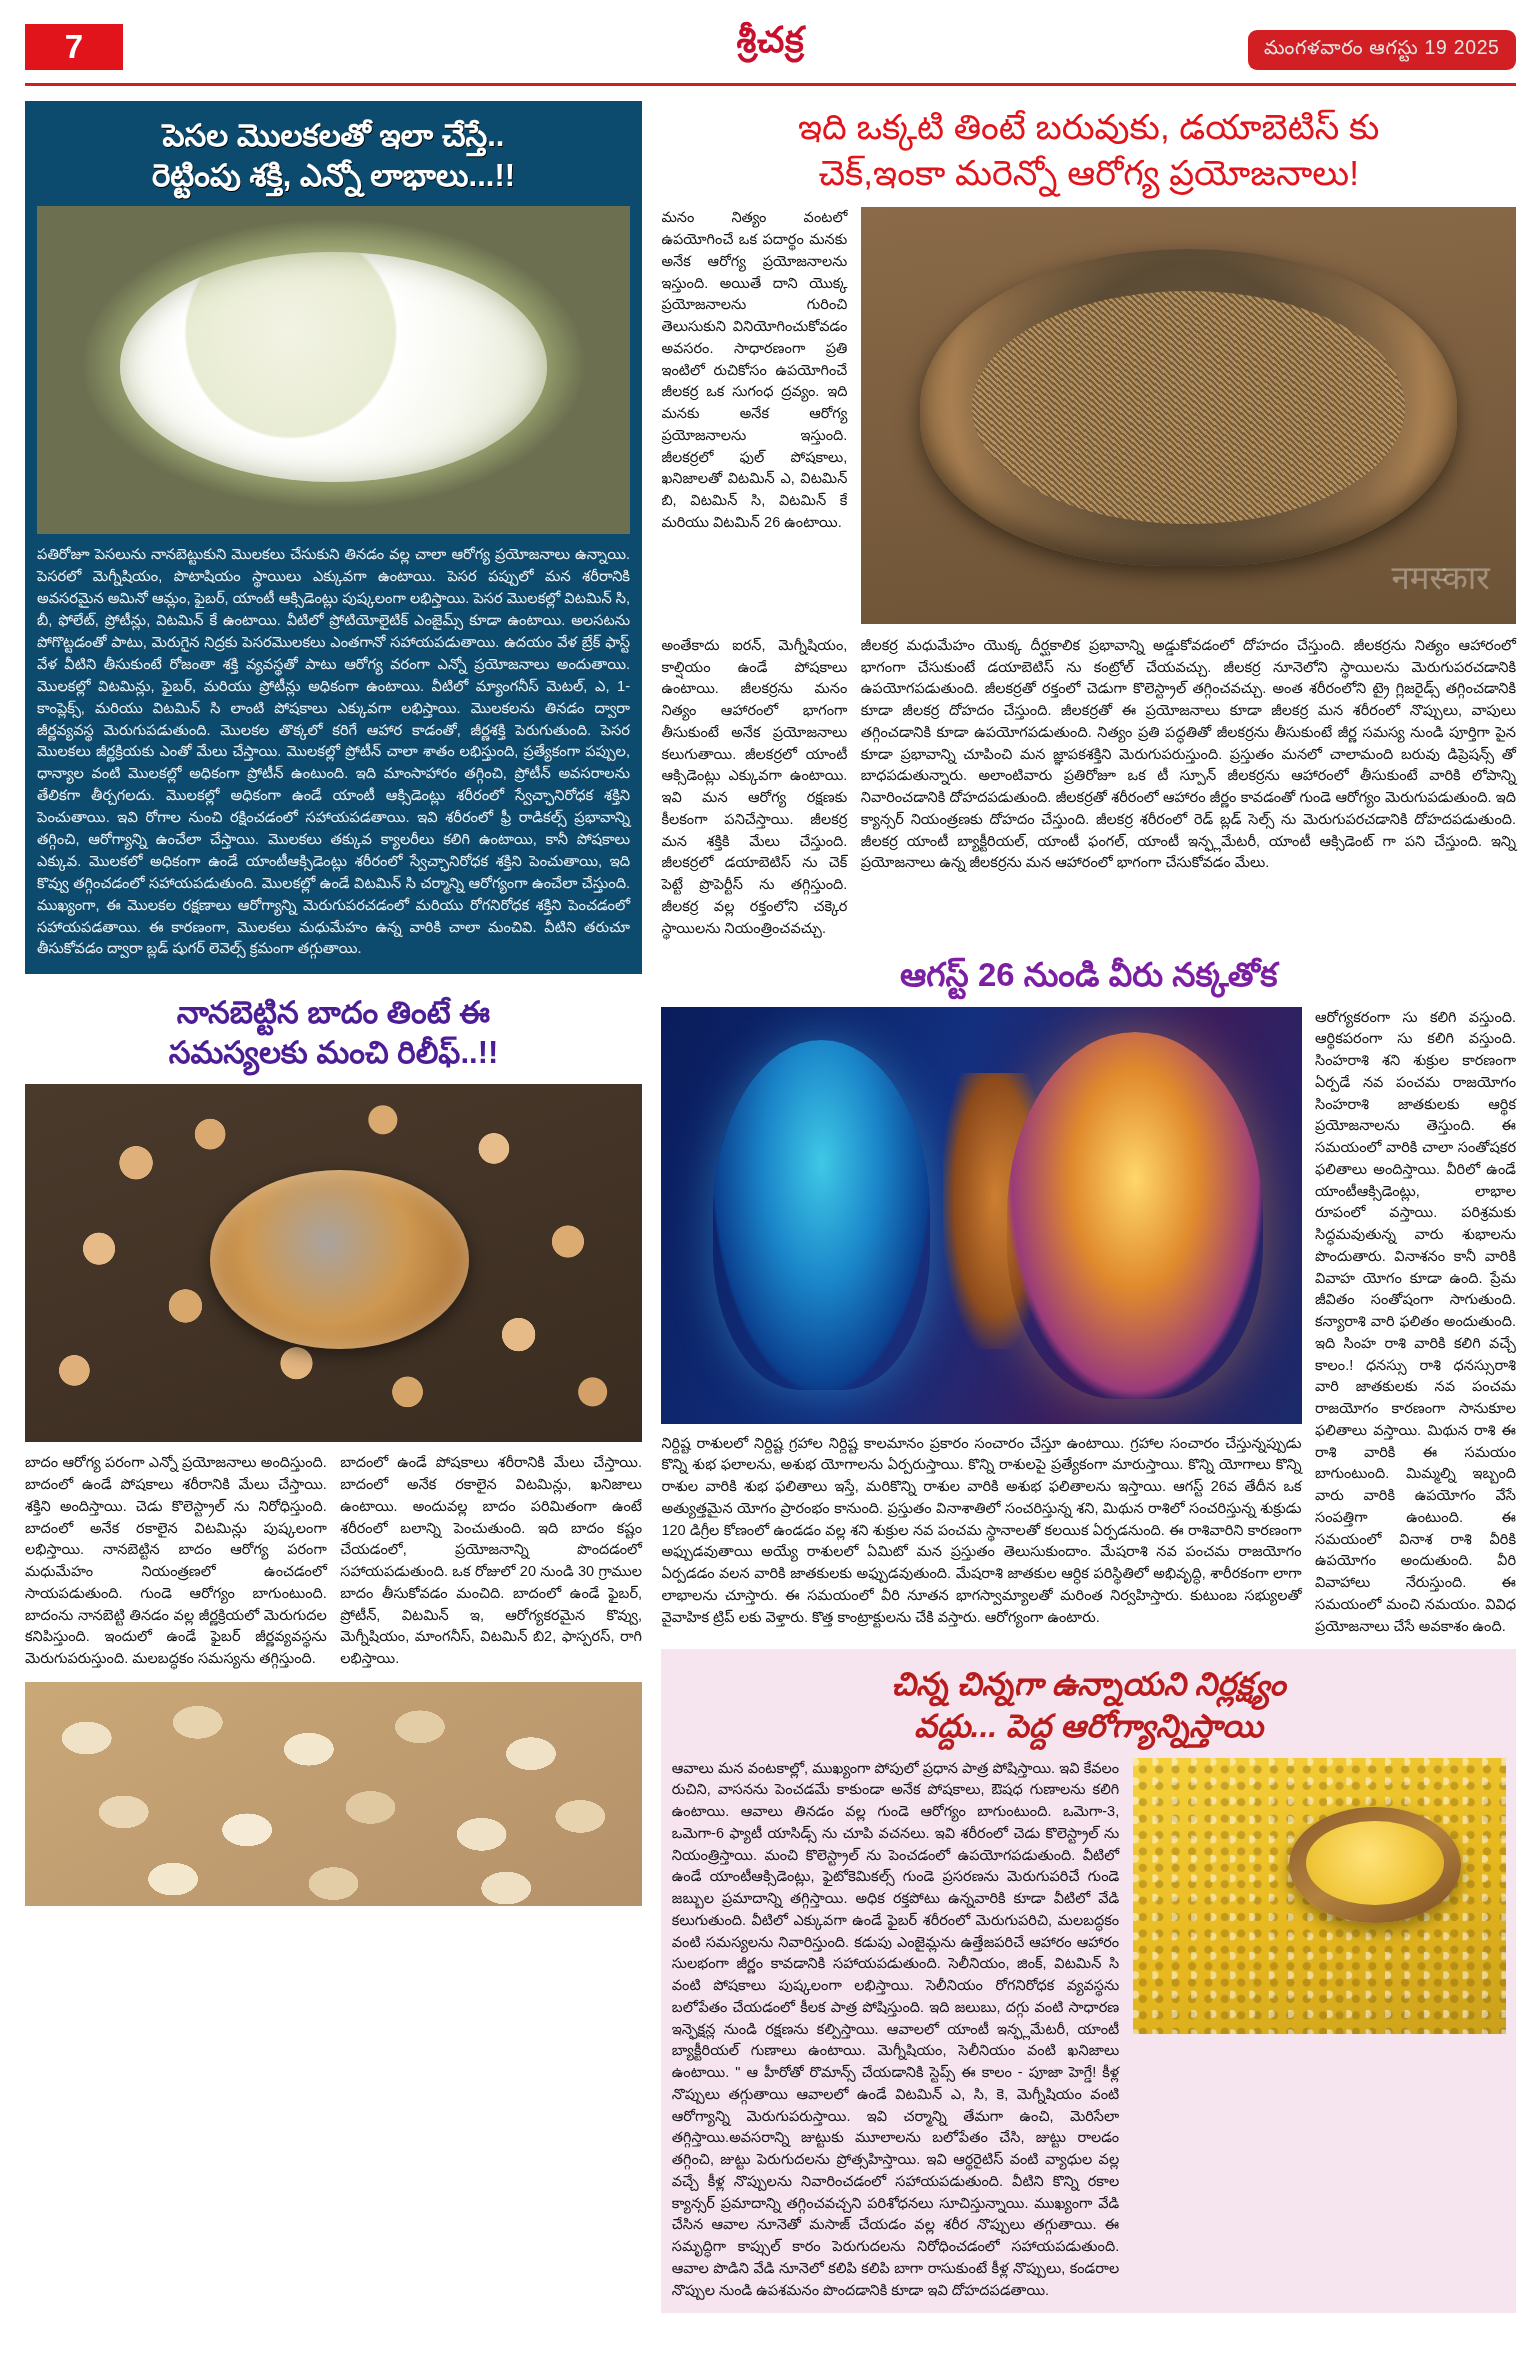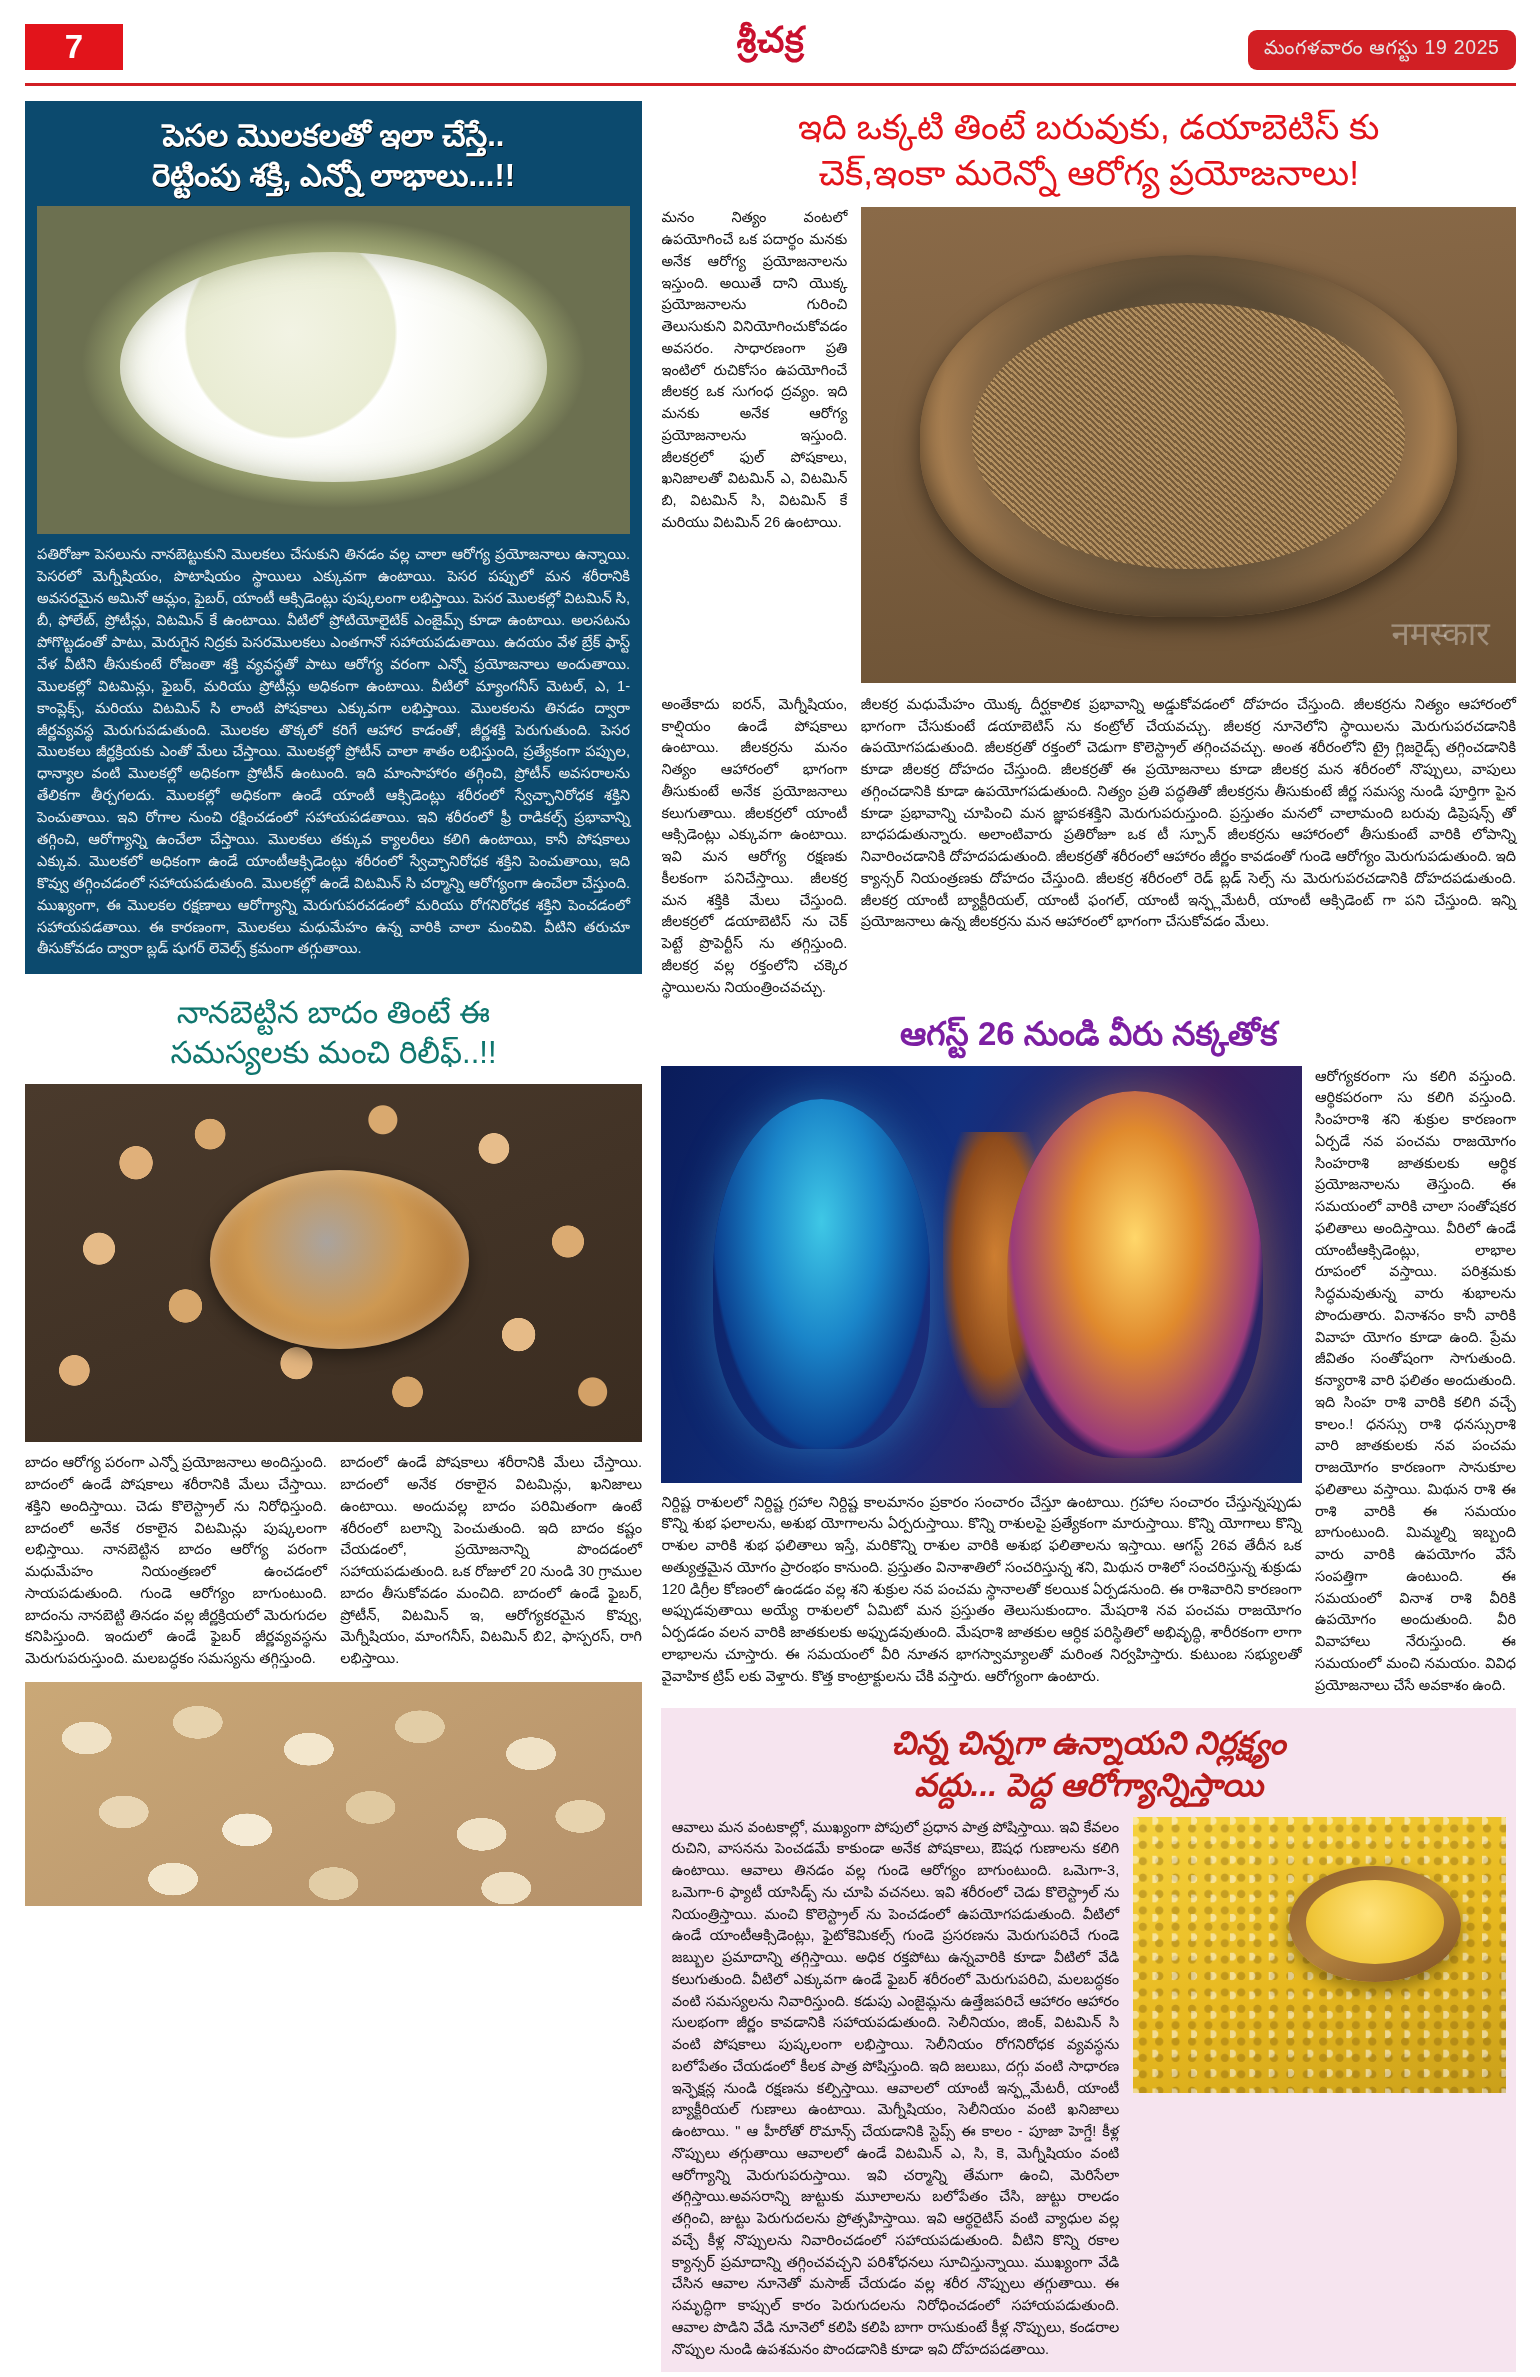--- a/index.html
+++ b/index.html
@@ -91,7 +91,7 @@
       radial-gradient(ellipse 25px 16.4px at 24% 88%, #f3e7cd 0 99%, transparent 100%),
       radial-gradient(ellipse 25px 16.4px at 50% 90%, #e2cda6 0 99%, transparent 100%),
       radial-gradient(ellipse 25px 16.4px at 78% 92%, #efe0c3 0 99%, transparent 100%);}
-  .ph-cumin{height:476px;background:linear-gradient(175deg,#8a6a48 0%,#6d5336 100%);position:relative;overflow:hidden;}
+  .ph-cumin{height:417px;background:linear-gradient(175deg,#8a6a48 0%,#6d5336 100%);position:relative;overflow:hidden;}
   .ph-cumin:after{content:"";position:absolute;left:9%;top:10%;width:82%;height:76%;border-radius:50% 50% 46% 46%;
       background:radial-gradient(circle at 50% 45%, #6b5a44 0%, #5b4b35 40%, #8b6b47 64%, #a87f51 74%, #8b6840 100%);
       box-shadow:0 7.5px 22.4px rgba(0,0,0,.5), inset 0 -12px 25px rgba(0,0,0,.45);}

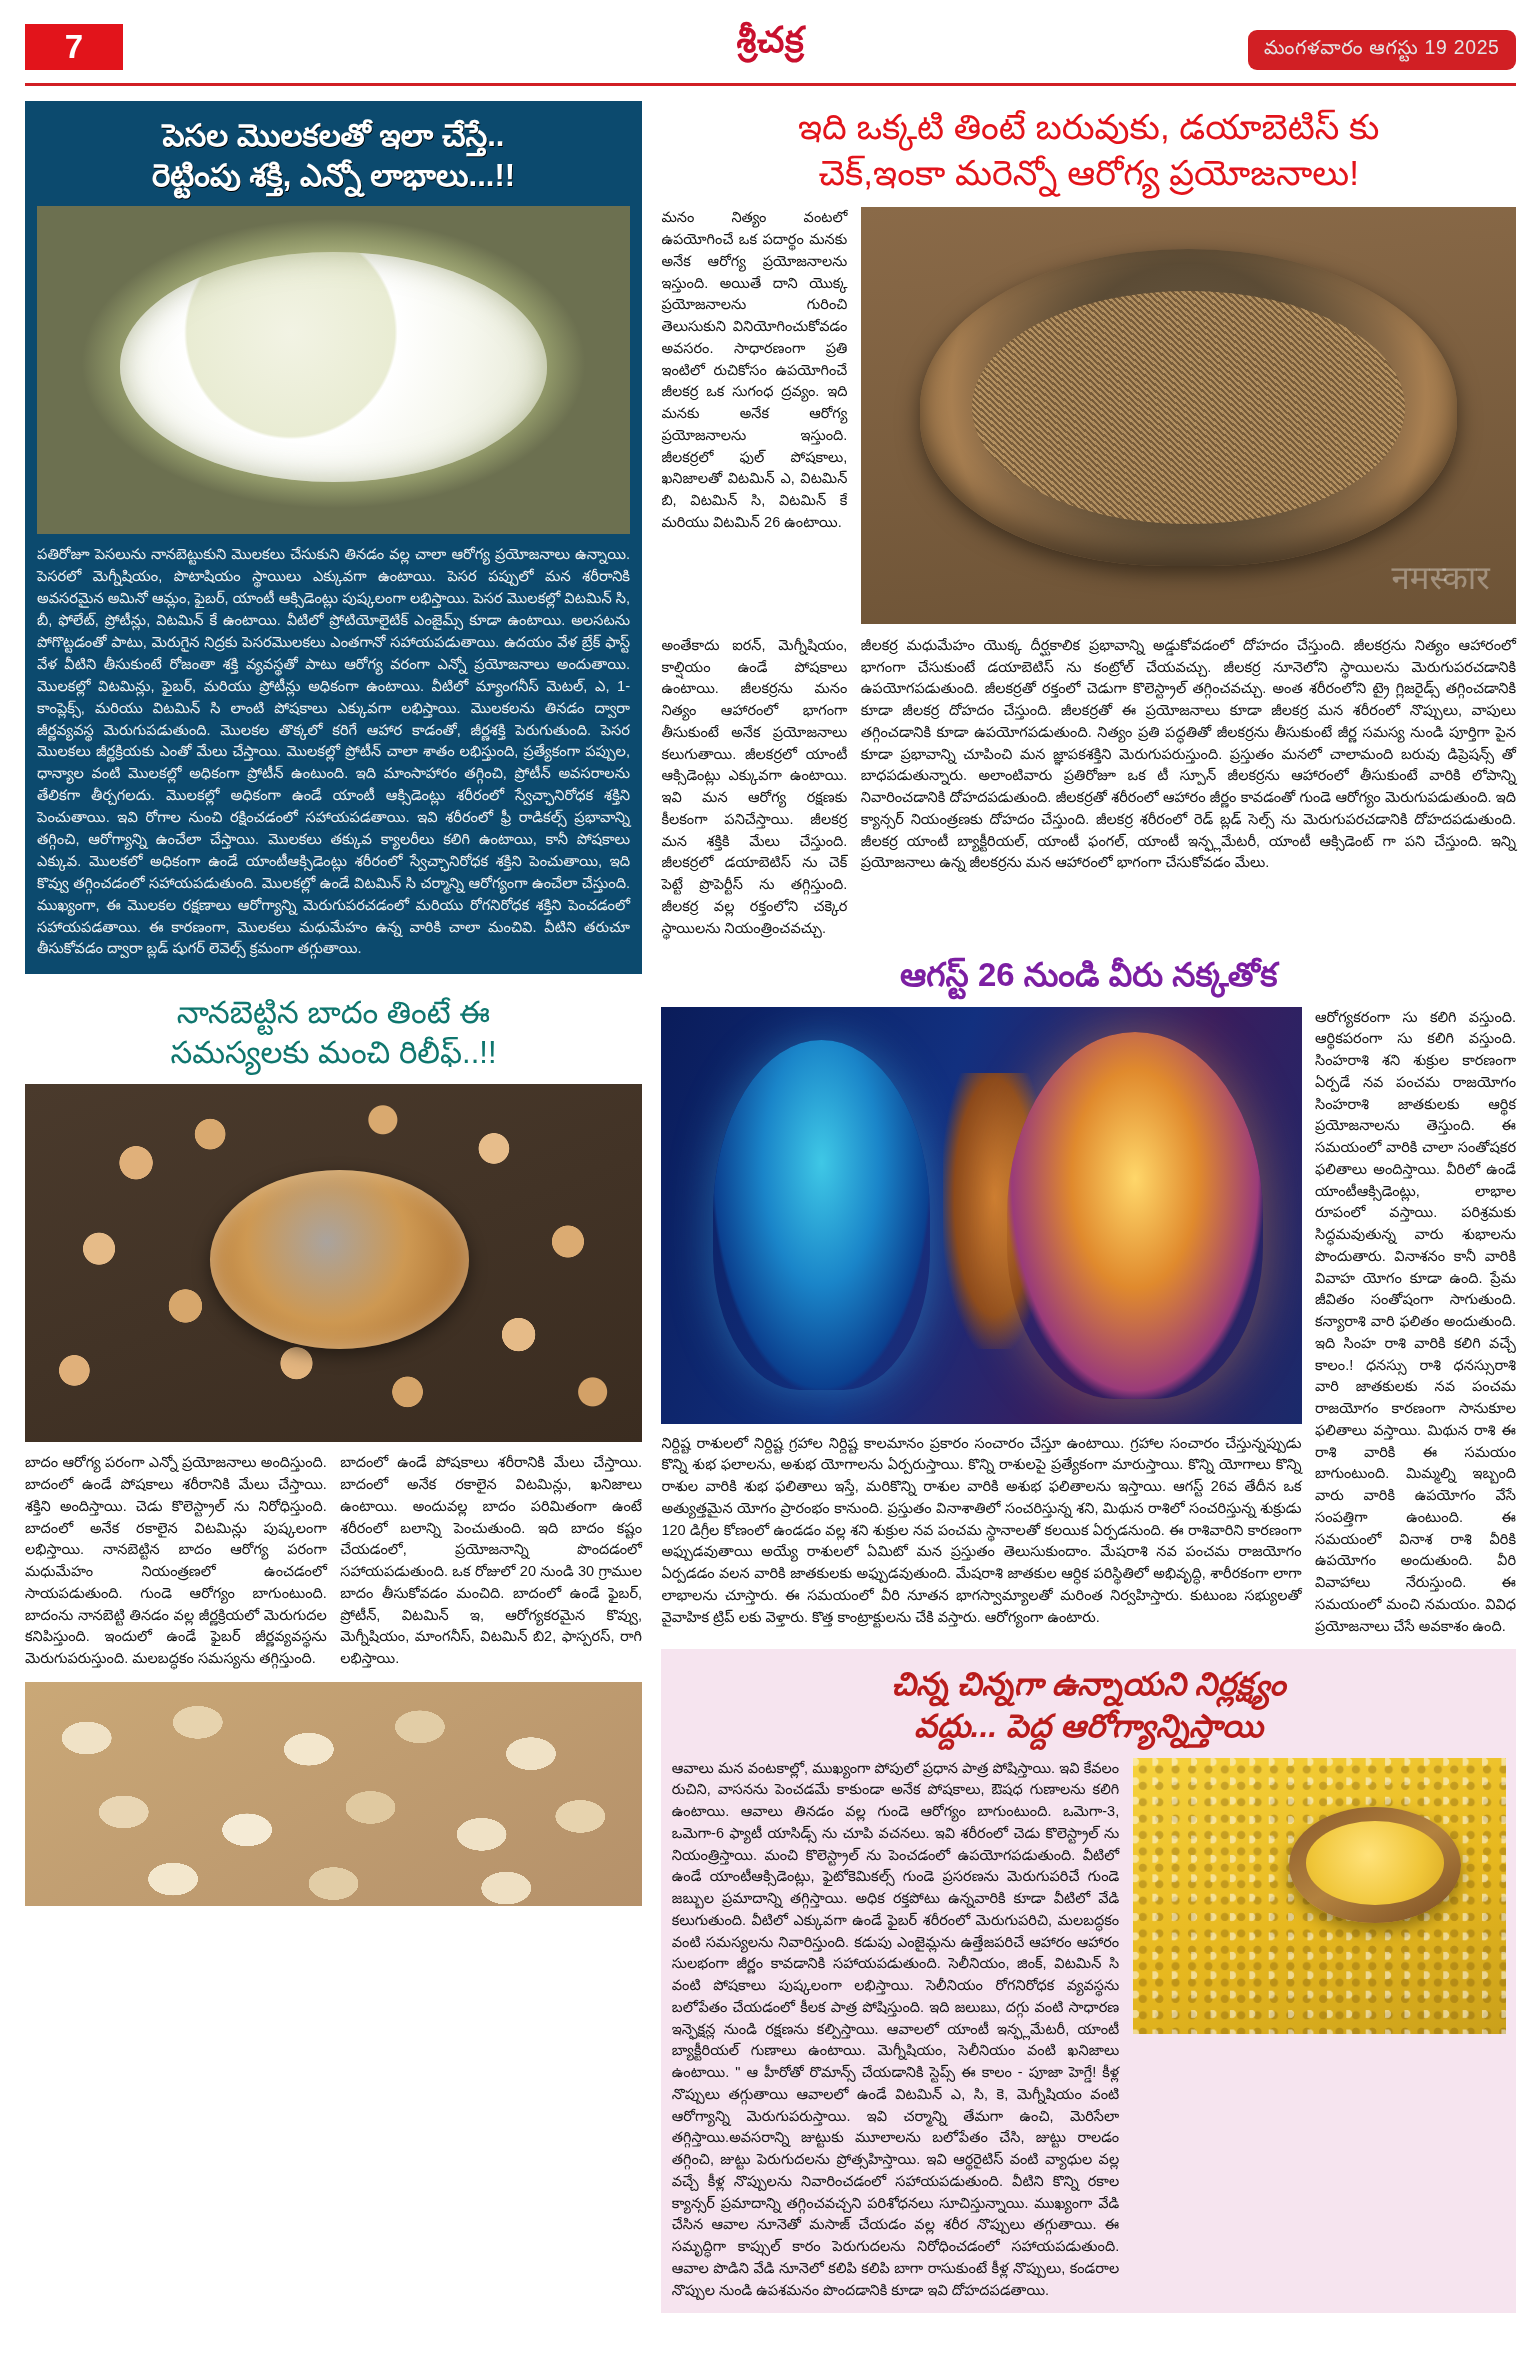--- a/index.html
+++ b/index.html
@@ -50,7 +50,7 @@
   .body-black{font-size:14.6px;line-height:1.5;text-align:justify;color:#f2f2f2;margin-top:10.4px;}
 
   
-  .hl-pink{color:#0f766e;font-size:31px;font-weight:normal;text-align:center;line-height:1.3;margin:19.4px 0 10.4px 0;}
+  .hl-pink{color:#4c1d95;font-size:31px;font-weight:bold;text-align:center;line-height:1.3;margin:19.4px 0 10.4px 0;}
   .hl-red{color:#e2141b;font-size:35px;font-weight:normal;text-align:center;line-height:1.3;margin:3px 0 12px 0;}
   .hl-purple{color:#7c1fa2;font-size:33px;font-weight:bold;text-align:center;line-height:1.32;margin:7.5px 0 10.4px 0;}
   .hl-darkred{color:#b91c1c;font-size:32px;font-weight:bold;text-align:center;line-height:1.32;margin:6px 0 10.4px 0;font-style:italic;}

